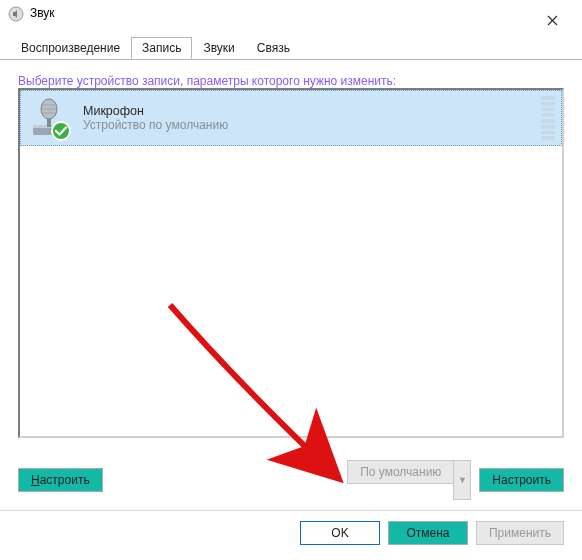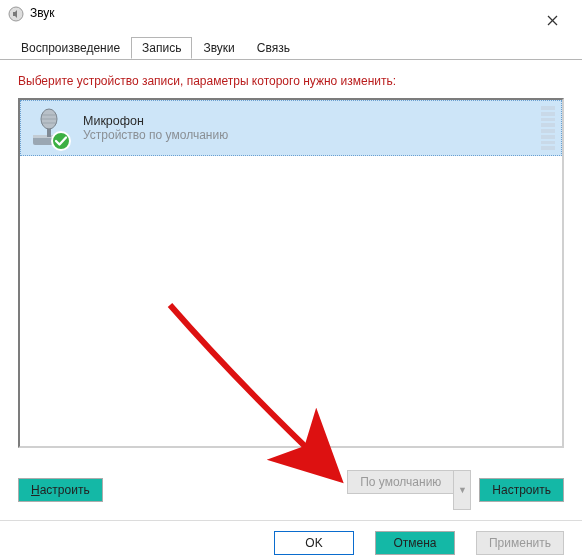--- a/index.html
+++ b/index.html
@@ -61,8 +61,7 @@
   }
   .instruction {
     font-size: 12px;
-    color: #b91c1c;
-    margin-bottom: 10px;
+    color: #8b5cf6;
   }
   .listbox {
     border: 2px inset #d0d0d0;

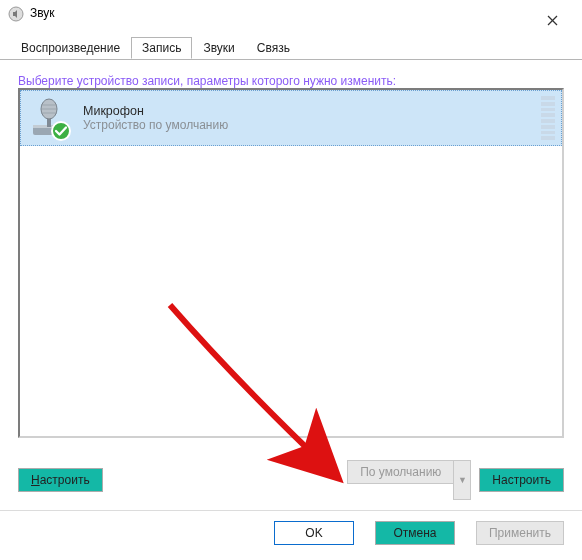--- a/index.html
+++ b/index.html
@@ -132,7 +132,7 @@
     border-top: 1px solid #dcdcdc;
     display:flex;
     justify-content:flex-end;
-    gap:21px;
+    gap:8px;
     padding: 10px 18px;
   }
   .btn.primary {

